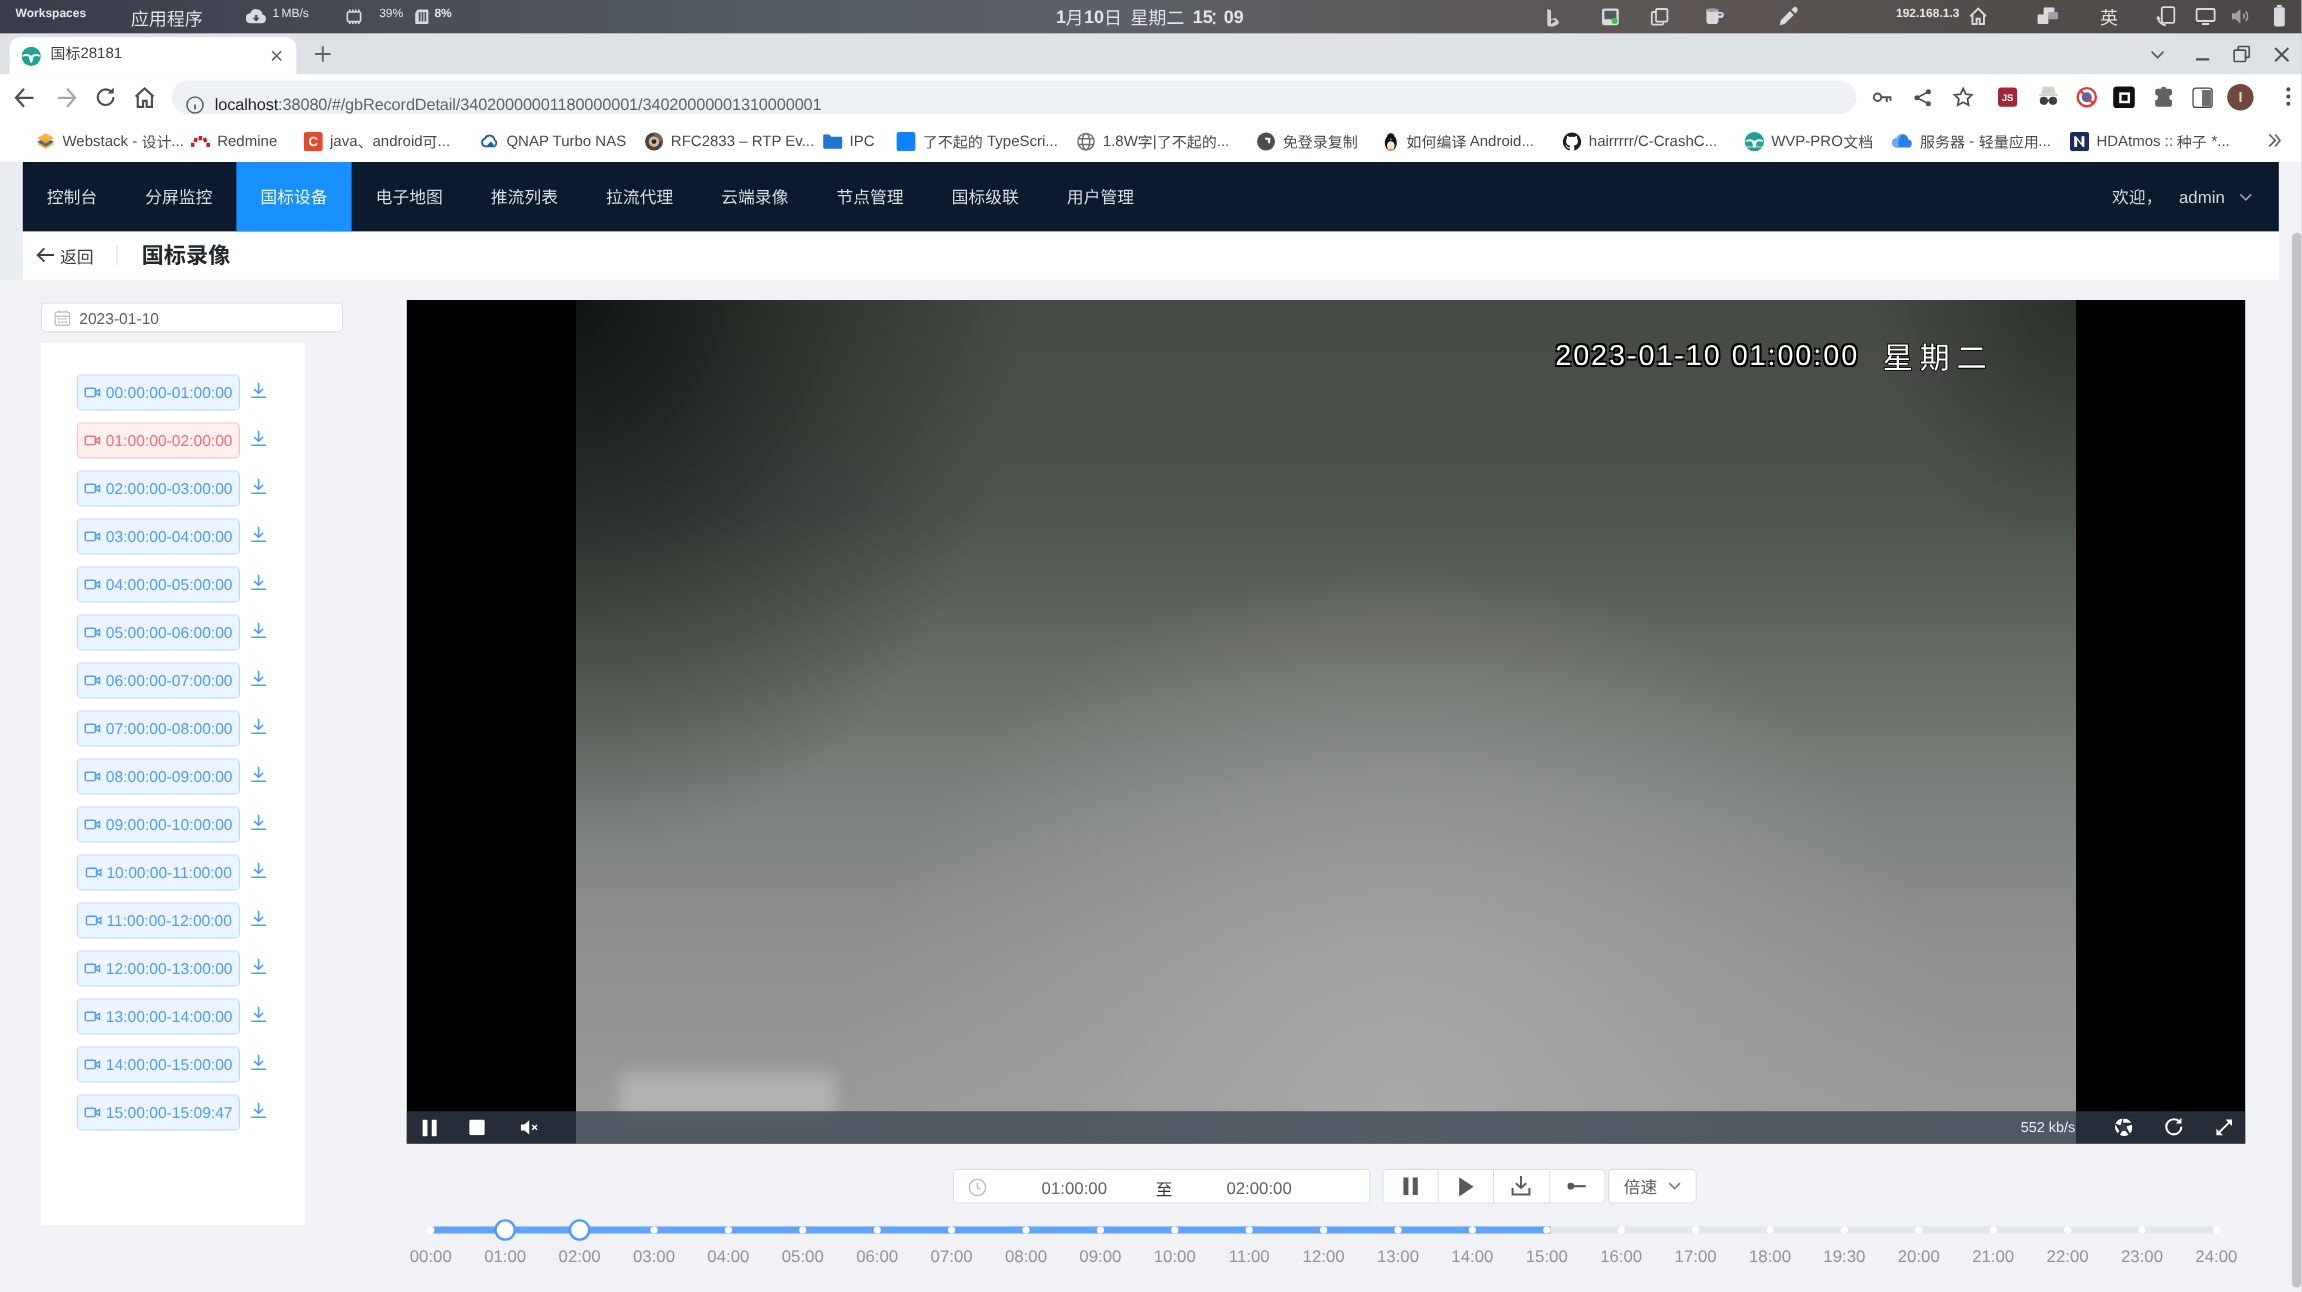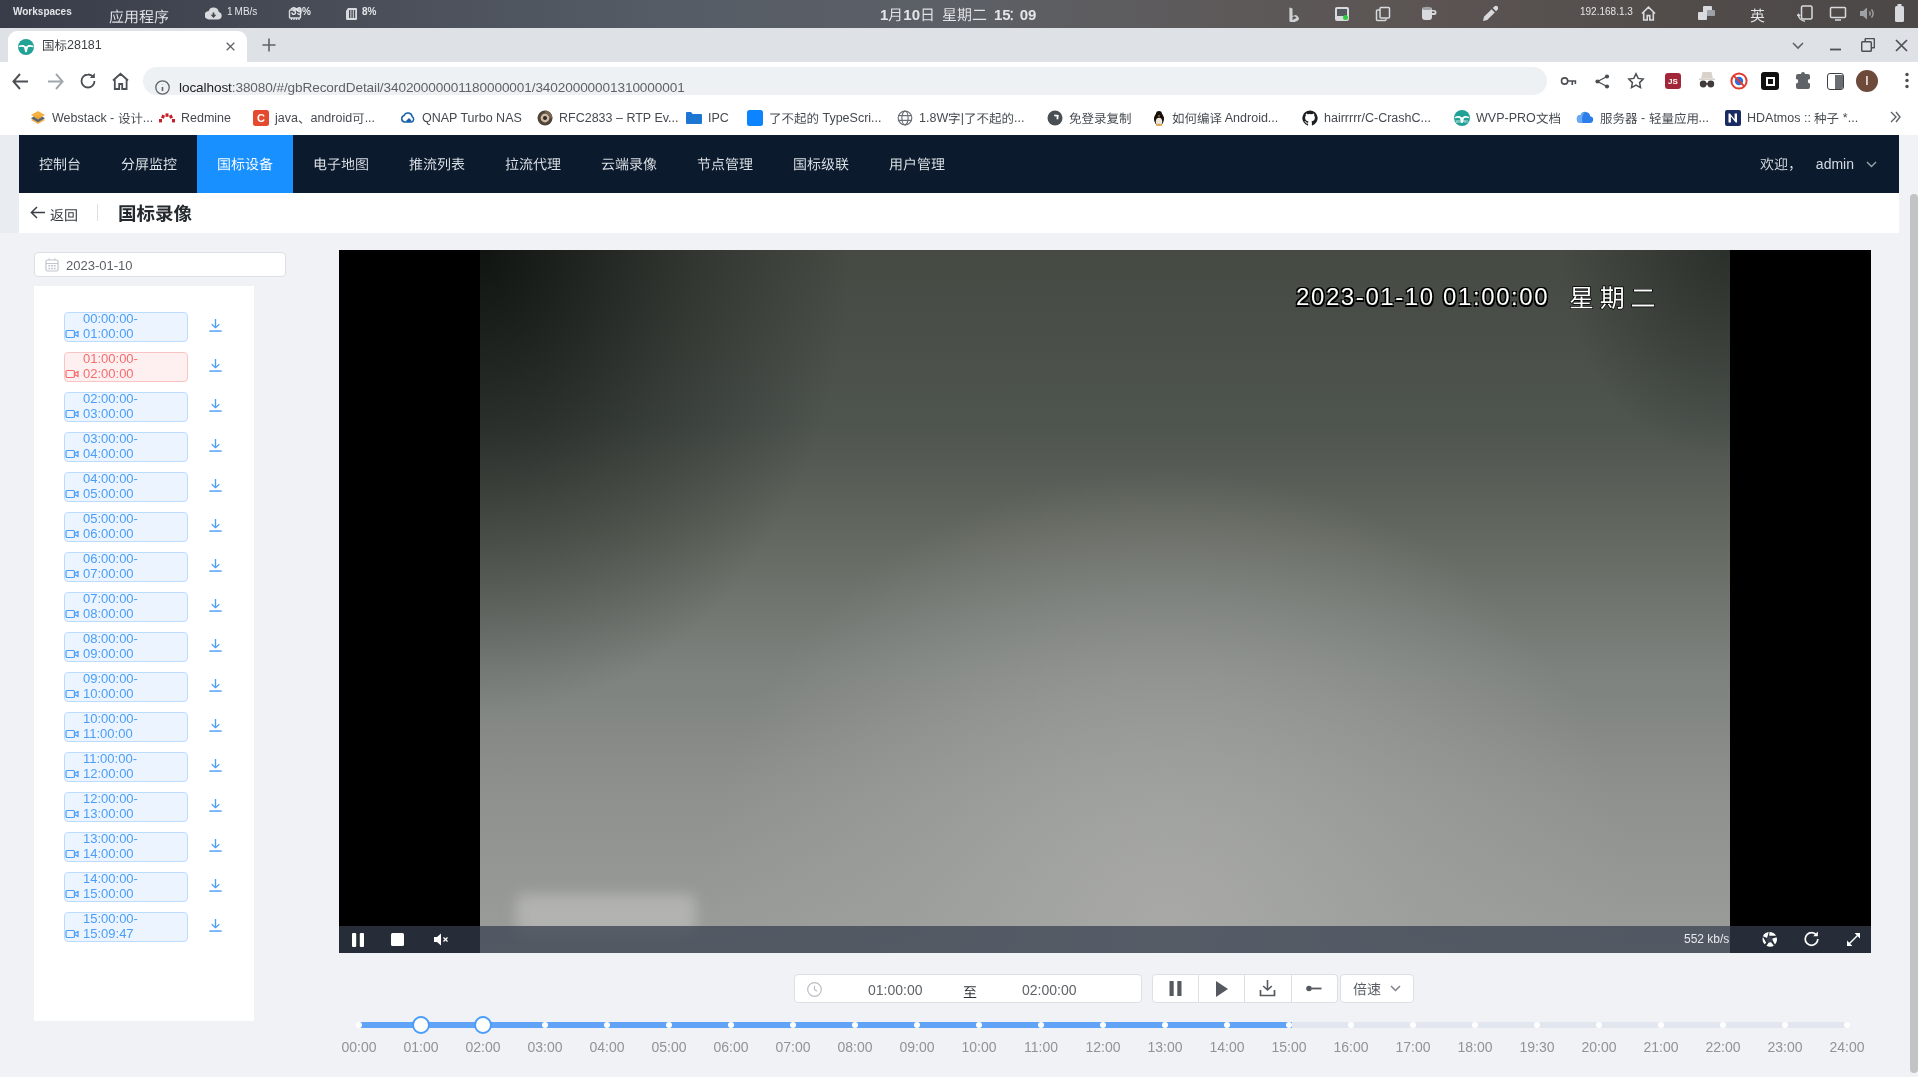--- a/index.html
+++ b/index.html
@@ -72,7 +72,7 @@
         <path d="M4.5 3V1M7 3V1M9.5 3V1M12 3V1M4.5 13v-2M7 13v-2M9.5 13v-2M12 13v-2"></path>
       </g>
     </svg>
- <span class="tb-txt" style="left:291px;font-weight:bold">39%</span>
+ <span class="tb-txt" style="left:316px;font-weight:normal">39%</span>
  <svg class="tb-ic" style="left:345px;top:7px" width="13" height="14" viewBox="0 0 13 14">
       <path fill="#d8dadd" d="M3 1h8a1 1 0 0 1 1 1v10a1 1 0 0 1-1 1H2a1 1 0 0 1-1-1V4zm1 2v8h1.4V3zm2.4 0v8h1.4V3zm2.4 0v8h1.4V3z"></path>
     </svg>

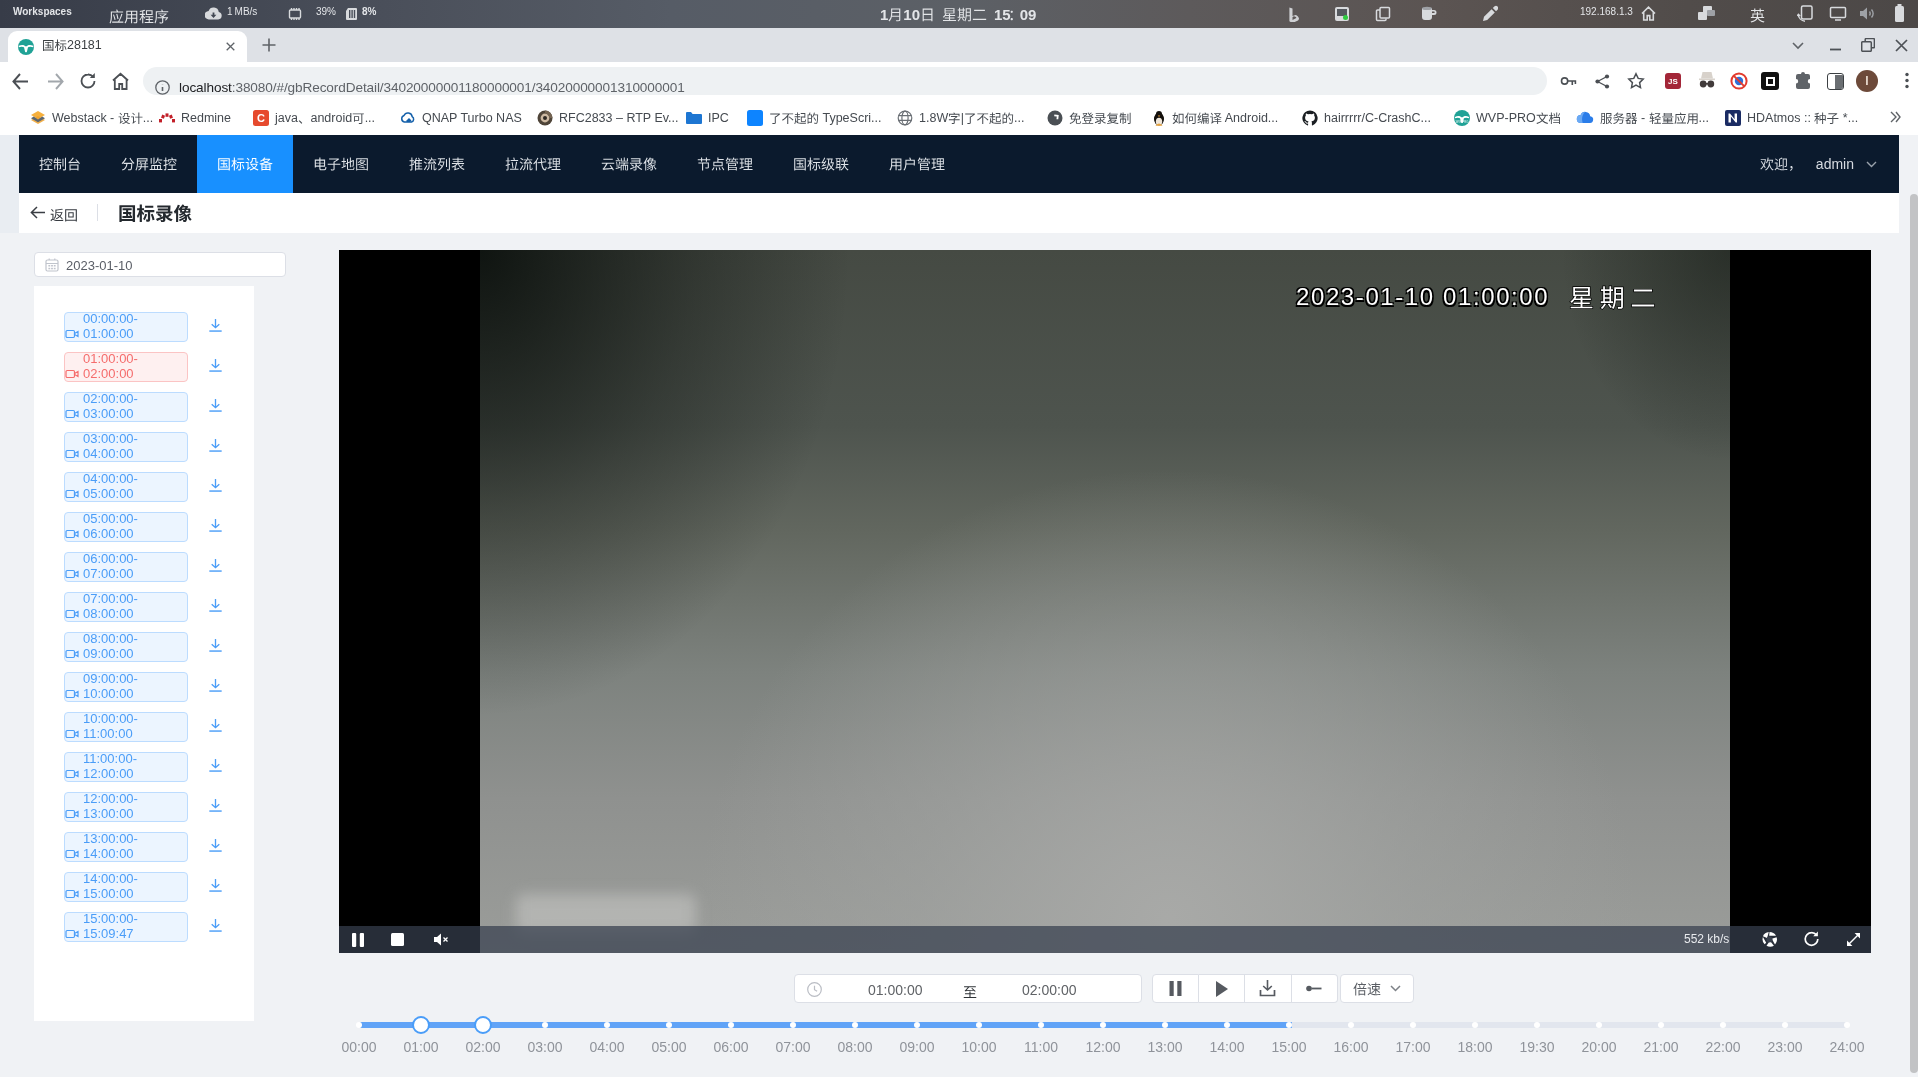--- a/index.html
+++ b/index.html
@@ -109,7 +109,7 @@
  <svg class="tb-ic" style="left:1482px;top:5px" width="16" height="17" viewBox="0 0 16 17">
       <path fill="#d8dadd" d="M12.6 1.2a2.3 2.3 0 0 1 3.2 3.2L14 6.2l-3.2-3.2zM9.6 4.2l3.2 3.2-7.6 7.6-4.2 1 1-4.2z"></path>
     </svg>
- <span class="tb-txt" style="left:1580px;font-weight:normal">192.168.1.3</span>
+ <span class="tb-txt" style="left:1580px;font-weight:bold">192.168.1.3</span>
  <svg class="tb-ic" style="left:1640px;top:5px" width="17" height="17" viewBox="0 0 17 17">
       <path fill="none" stroke="#d8dadd" stroke-width="1.6" d="M2 8.5 8.5 2.2 15 8.5M3.7 7.2V15h3.5v-4.4h2.6V15h3.5V7.2"></path>
     </svg>

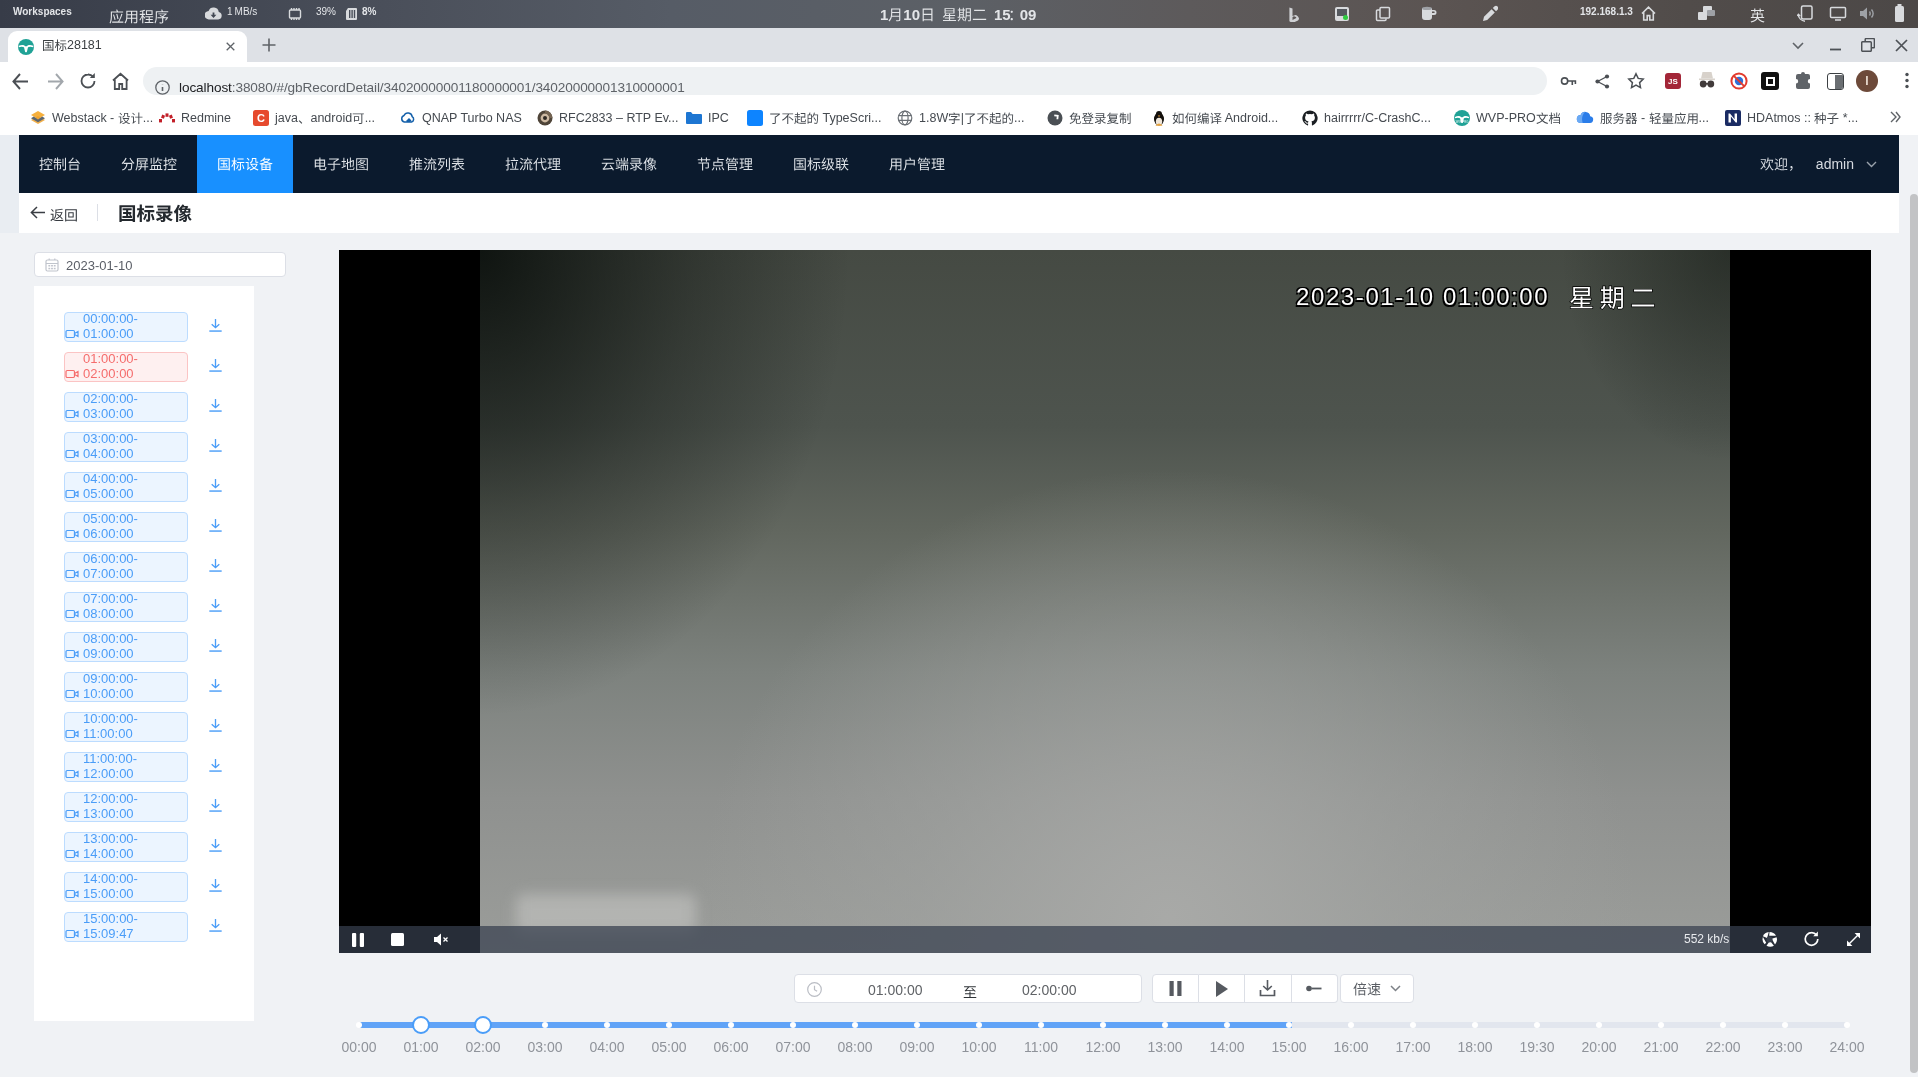--- a/index.html
+++ b/index.html
@@ -27,7 +27,7 @@
 .subhead{position:absolute;left:19px;top:58px;width:1880px;height:40px;background:#fff}
 .dateinput{position:absolute;left:34px;top:117px;width:252px;height:25px;background:#fff;border:1px solid #dcdfe6;border-radius:4px}
 .panel{position:absolute;left:34px;top:151px;width:220px;height:735px;background:#fff}
-.rec{position:absolute;left:30px;width:124px;height:30px;border:1px solid #bcdcff;background:#ecf5ff;border-radius:4px;display:flex;align-items:flex-end;justify-content:center;color:#4a9df8;font-size:13px}
+.rec{position:absolute;left:30px;width:136px;height:30px;border:1px solid #bcdcff;background:#ecf5ff;border-radius:4px;display:flex;align-items:center;justify-content:center;color:#4a9df8;font-size:13px}
 .rec.sel{border-color:#fbc4c4;background:#fef0f0;color:#f56c6c}
 .dl{position:absolute;left:174px}
 .player{position:absolute;left:339px;top:115px;width:1532px;height:703px;background:#000}

